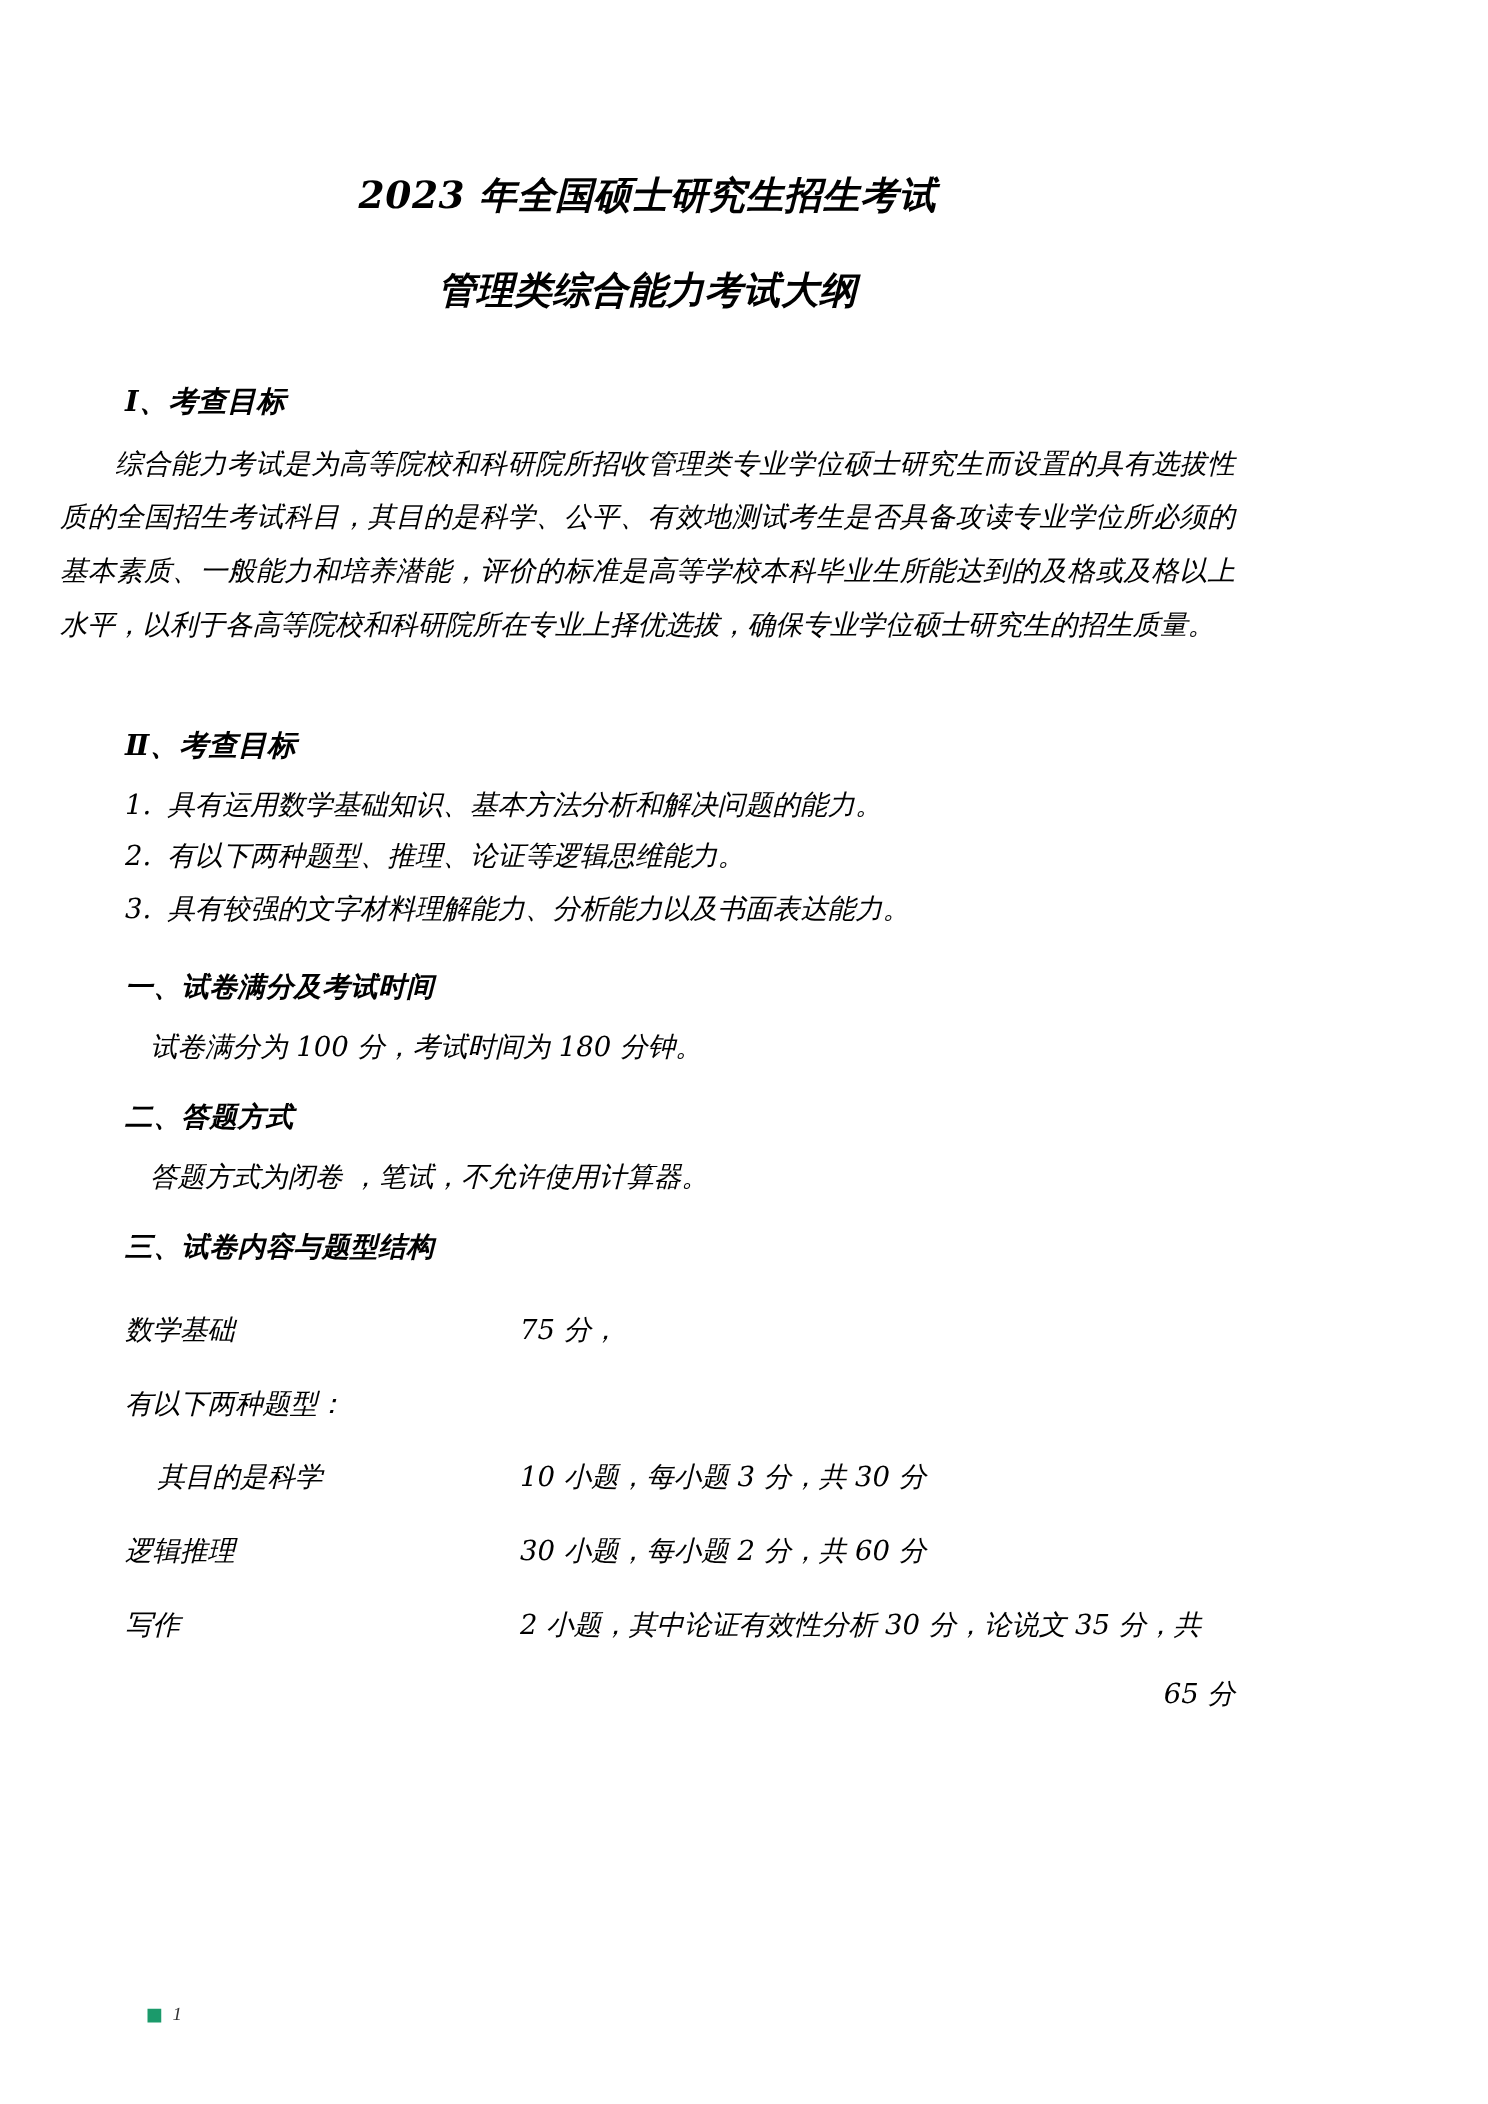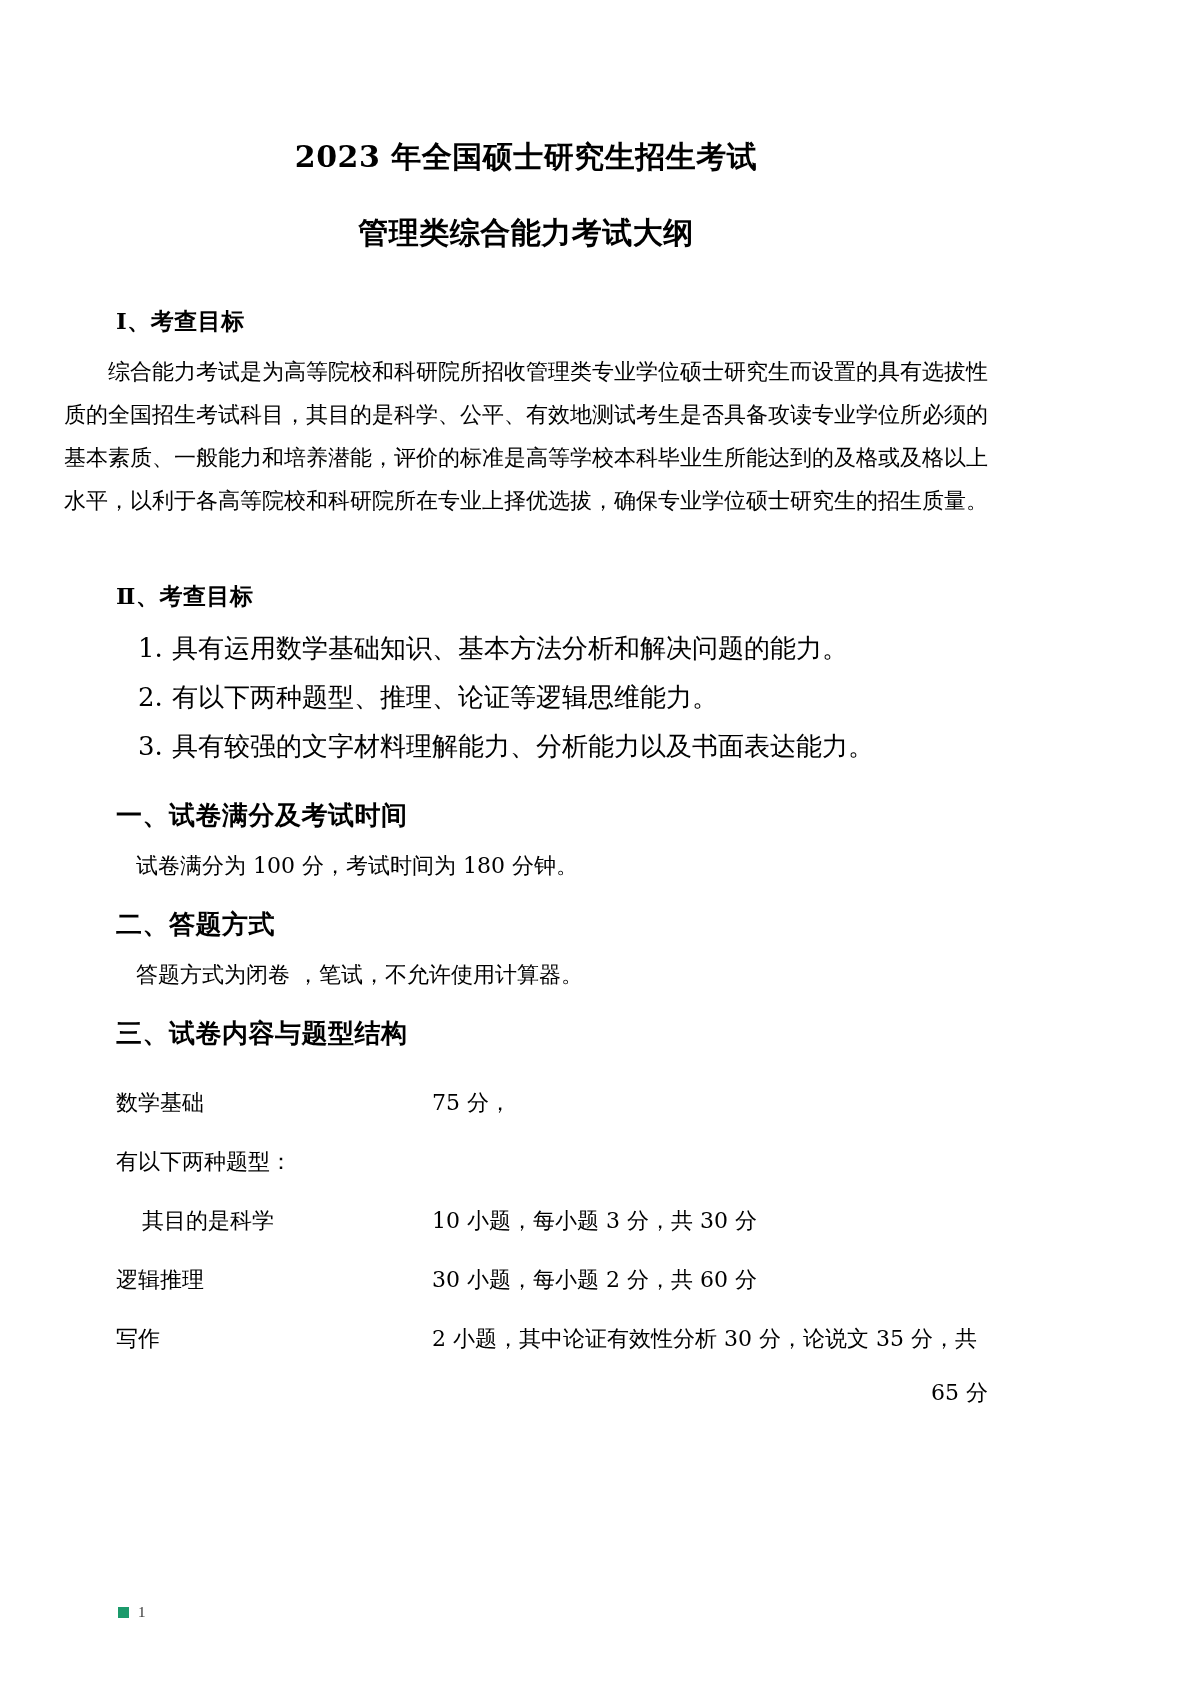--- a/index.html
+++ b/index.html
@@ -19,8 +19,9 @@
     box-sizing: border-box;
     width: 1106px;
     height: 1683px;
-    padding: 120px 118px 40px 64px;
+    padding: 120px 118px 40px 48px;
     position: relative;
+    font-style: italic;
   }
   .doc-title {
     text-align: center;

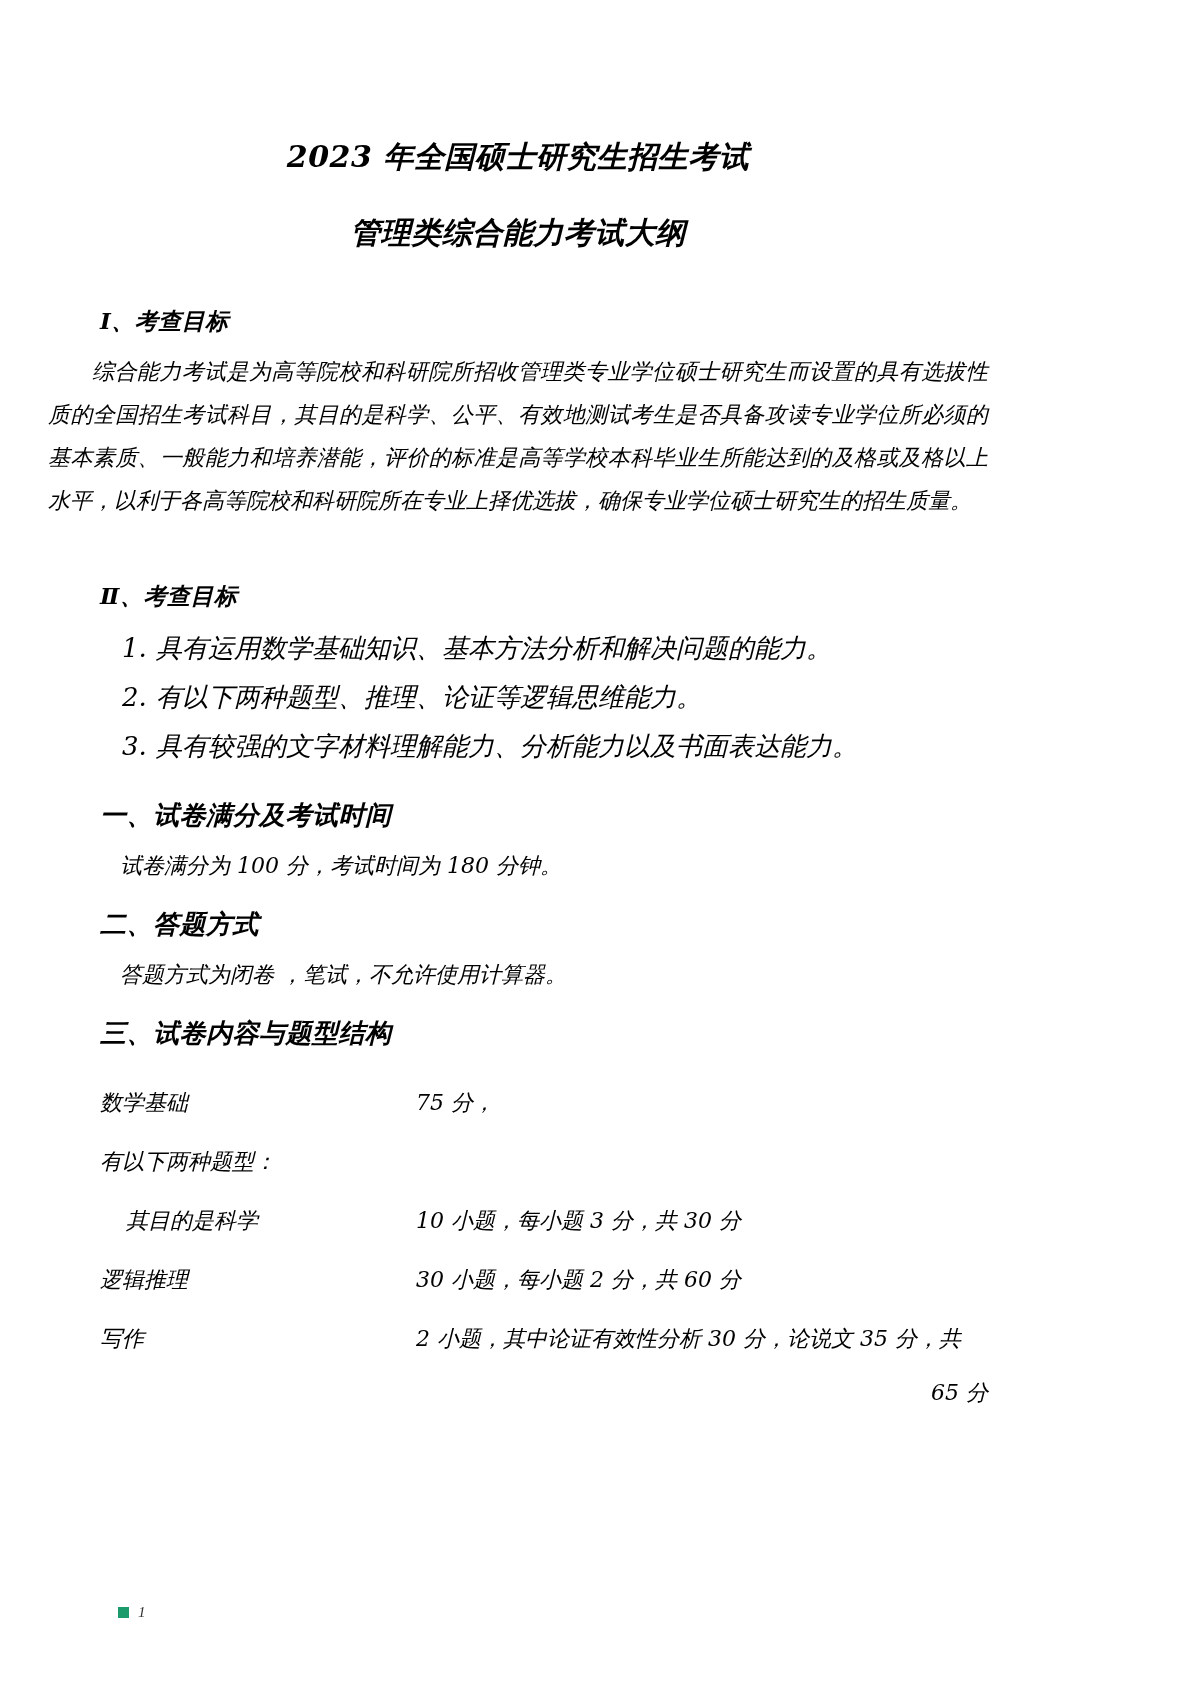--- a/index.html
+++ b/index.html
@@ -57,9 +57,9 @@
     padding: 0;
   }
   ol.goals li {
-    font-size: 26px;
+    font-size: 22px;
     line-height: 1.9;
-    margin-left: 74px;
+    margin-left: 52px;
     white-space: nowrap;
   }
   ol.goals li .num {

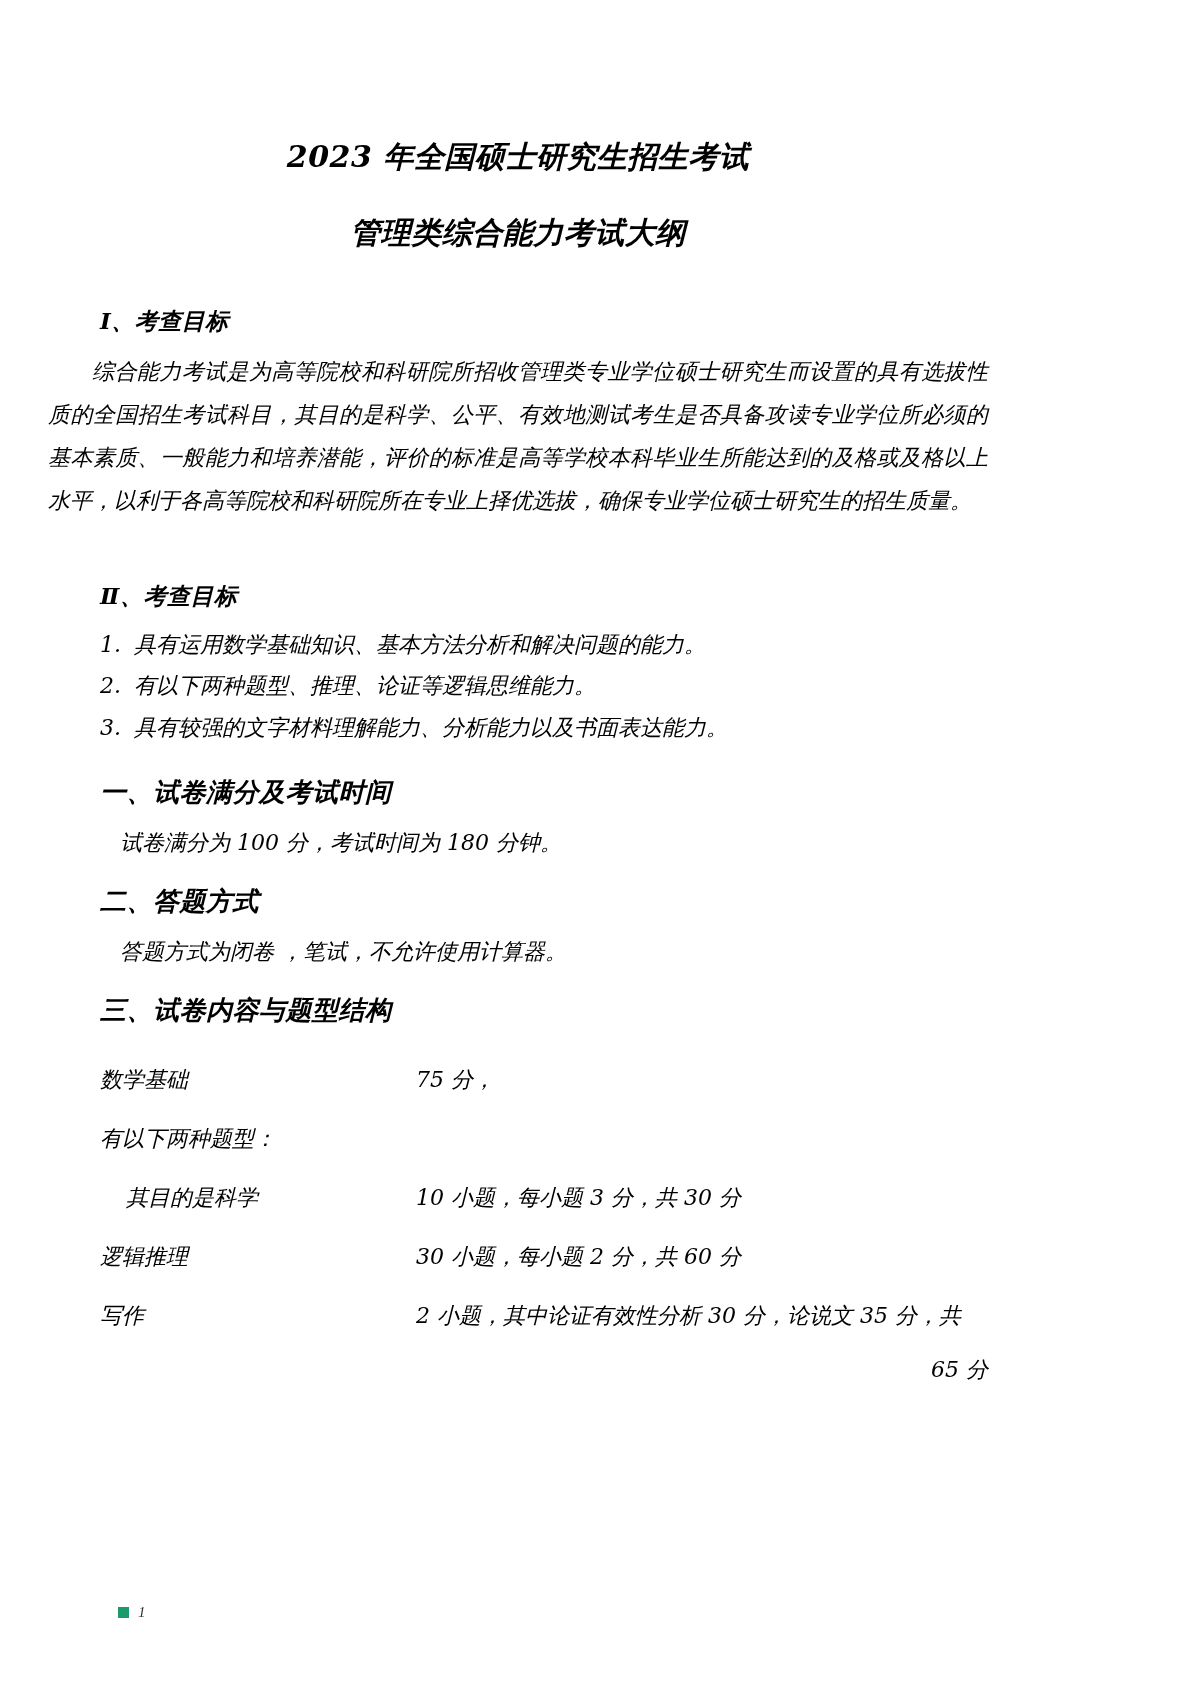--- a/index.html
+++ b/index.html
@@ -69,7 +69,7 @@
 
   .sub-head {
     font-weight: bold;
-    font-size: 26px;
+    font-size: 22px;
     margin-top: 26px;
     margin-left: 52px;
     letter-spacing: 0.5px;

